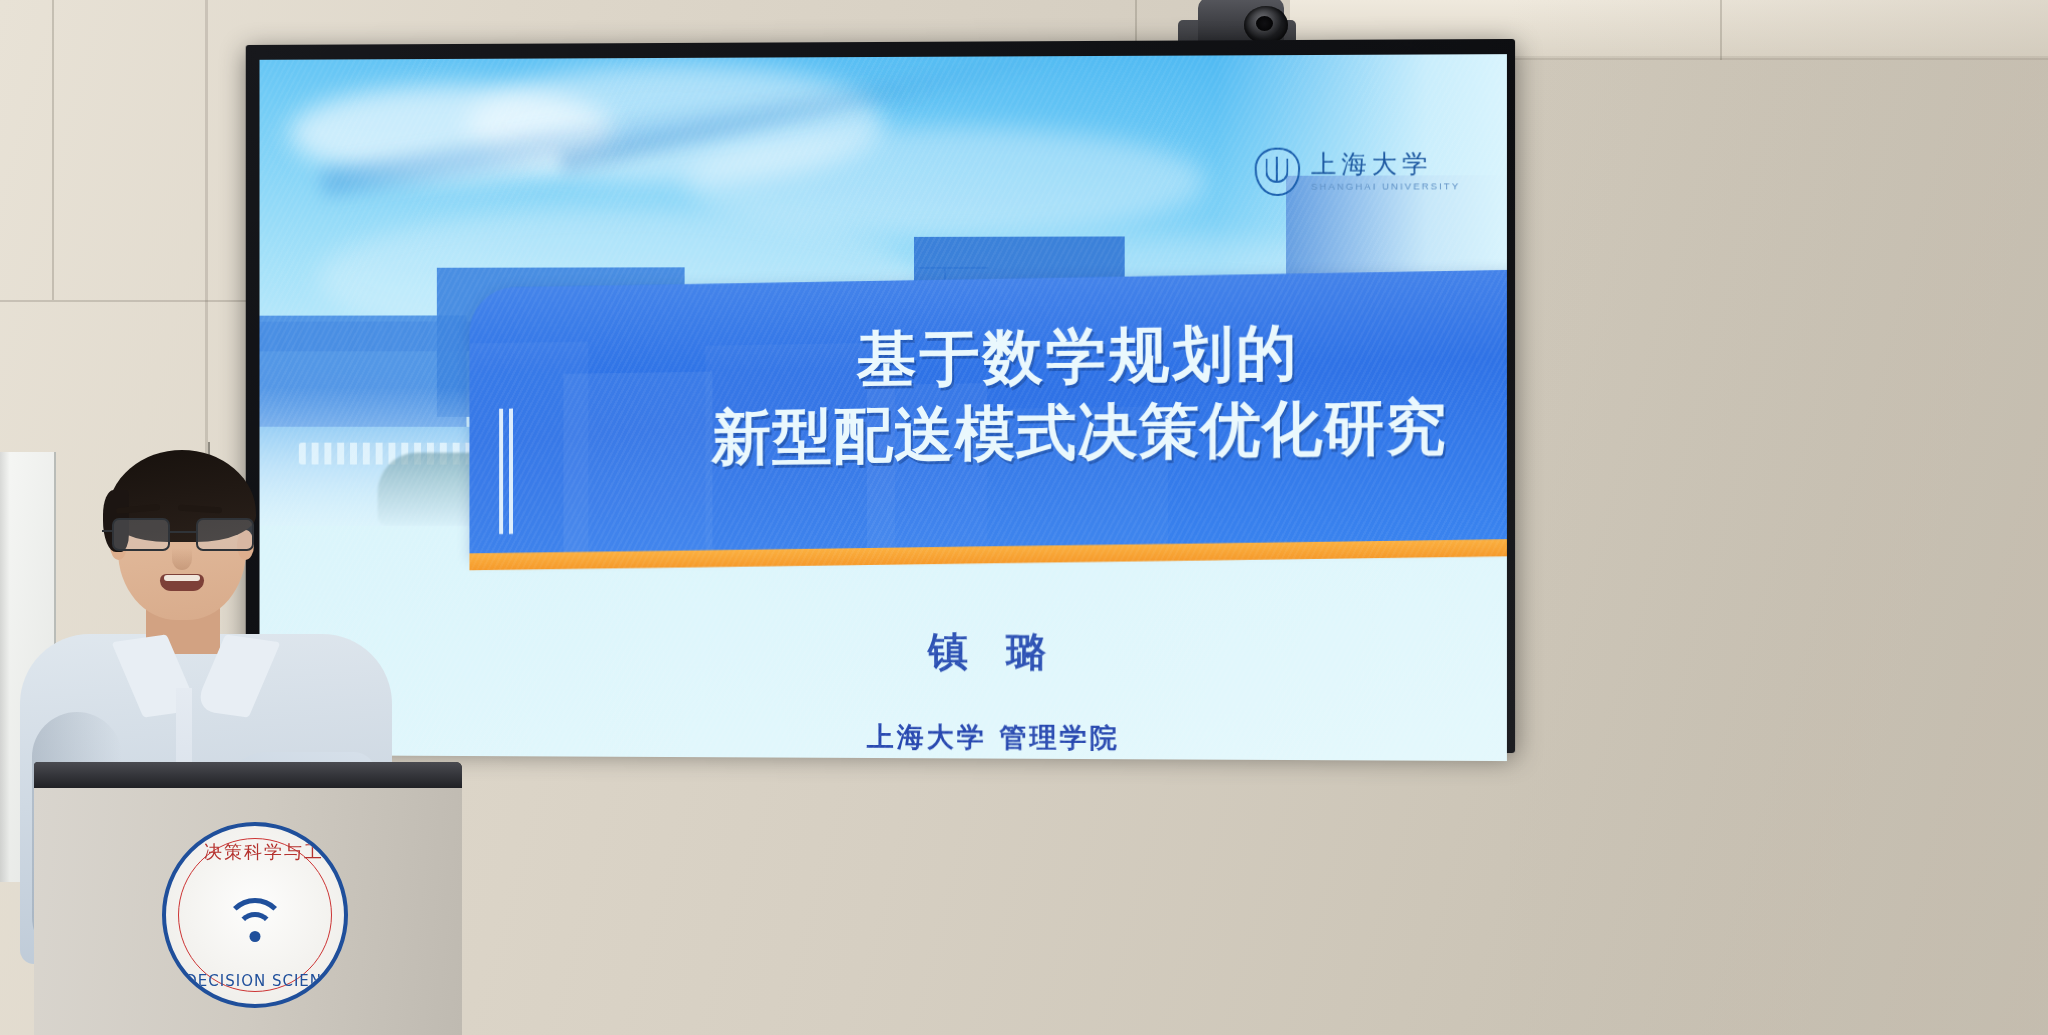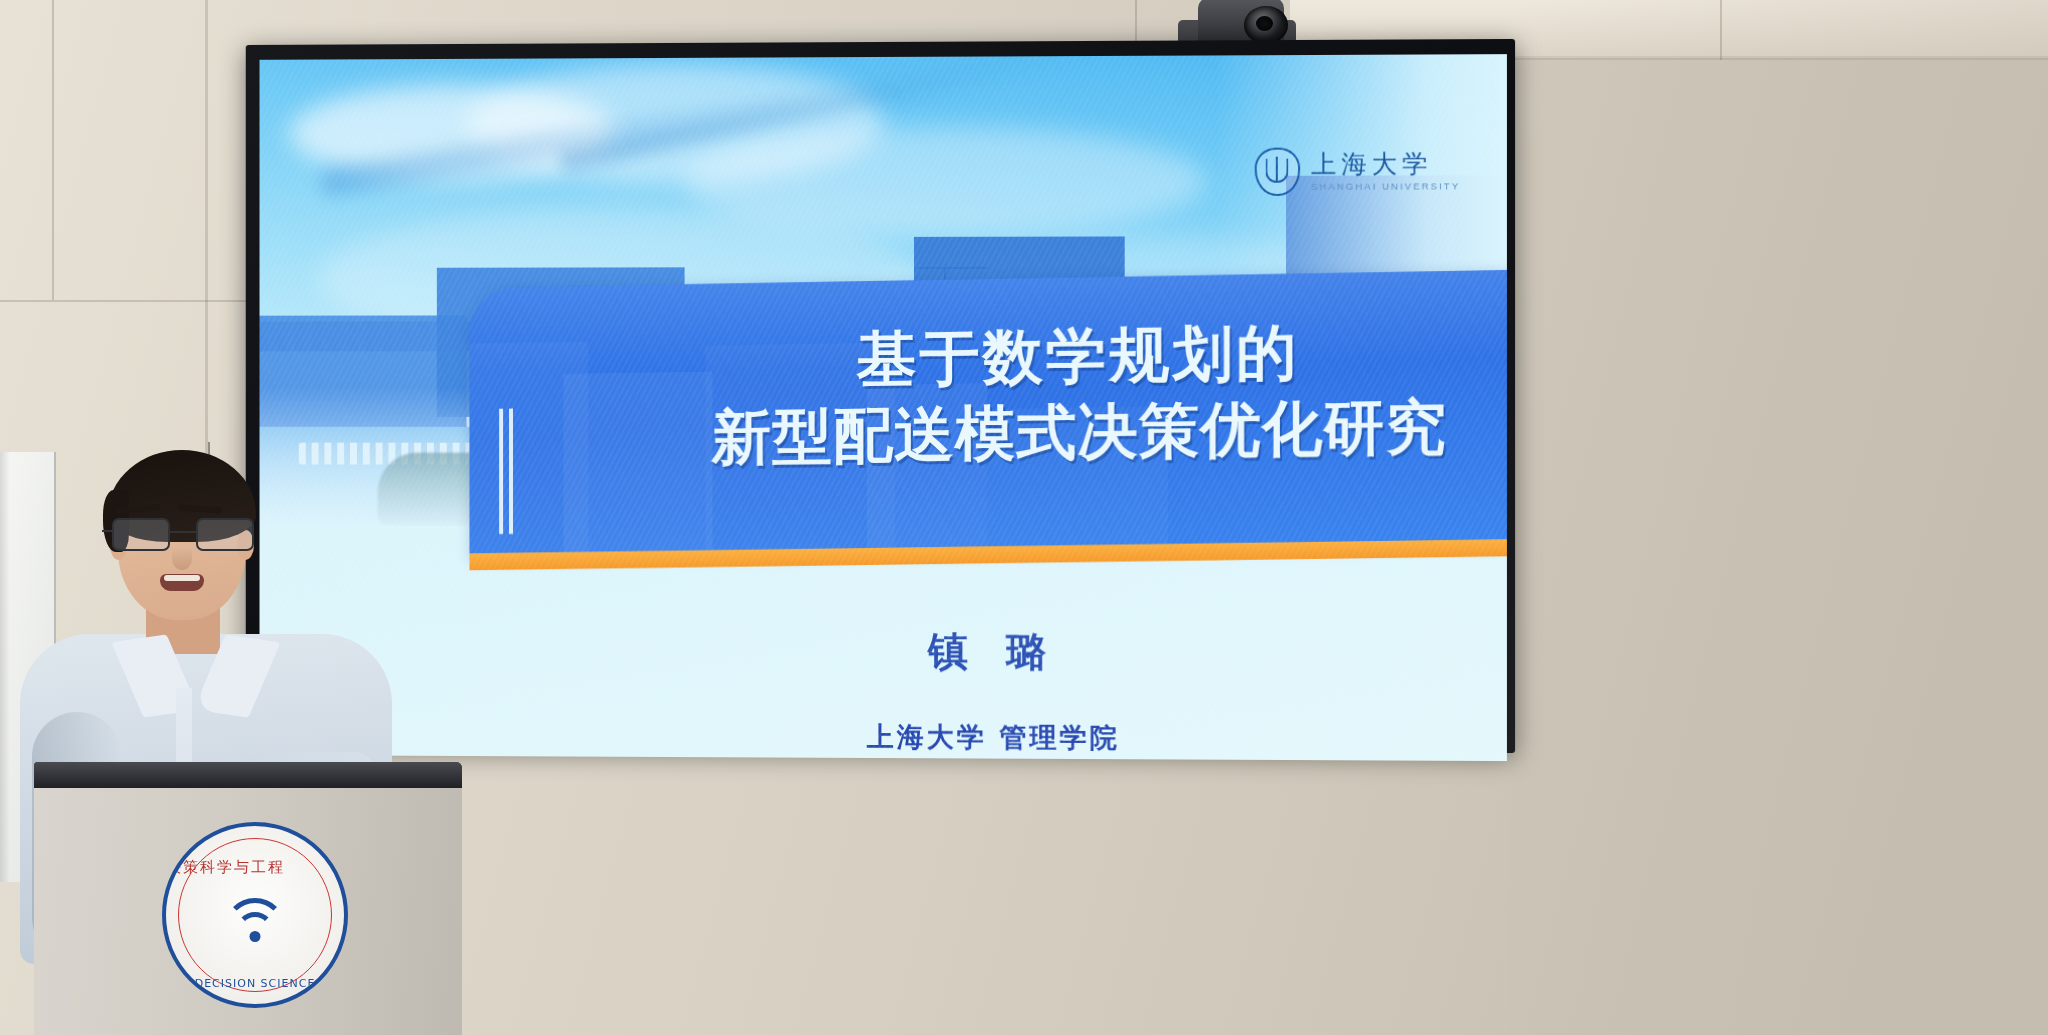--- a/index.html
+++ b/index.html
@@ -414,8 +414,8 @@
     width:11px; height:11px; border-radius:50%; background:#1f4f9b;
   }
   .emblem-arc-text {
-    position:absolute; left:0; right:0; top:32px; text-align:left;
-    font-size:15px; color:#b5322e; letter-spacing:2px;
+    position:absolute; left:0; right:0; top:14px; text-align:right;
+    font-size:18px; color:#b5322e; letter-spacing:2px;
     font-family:"DejaVu Sans", sans-serif;
   }
   .emblem-bottom-text {

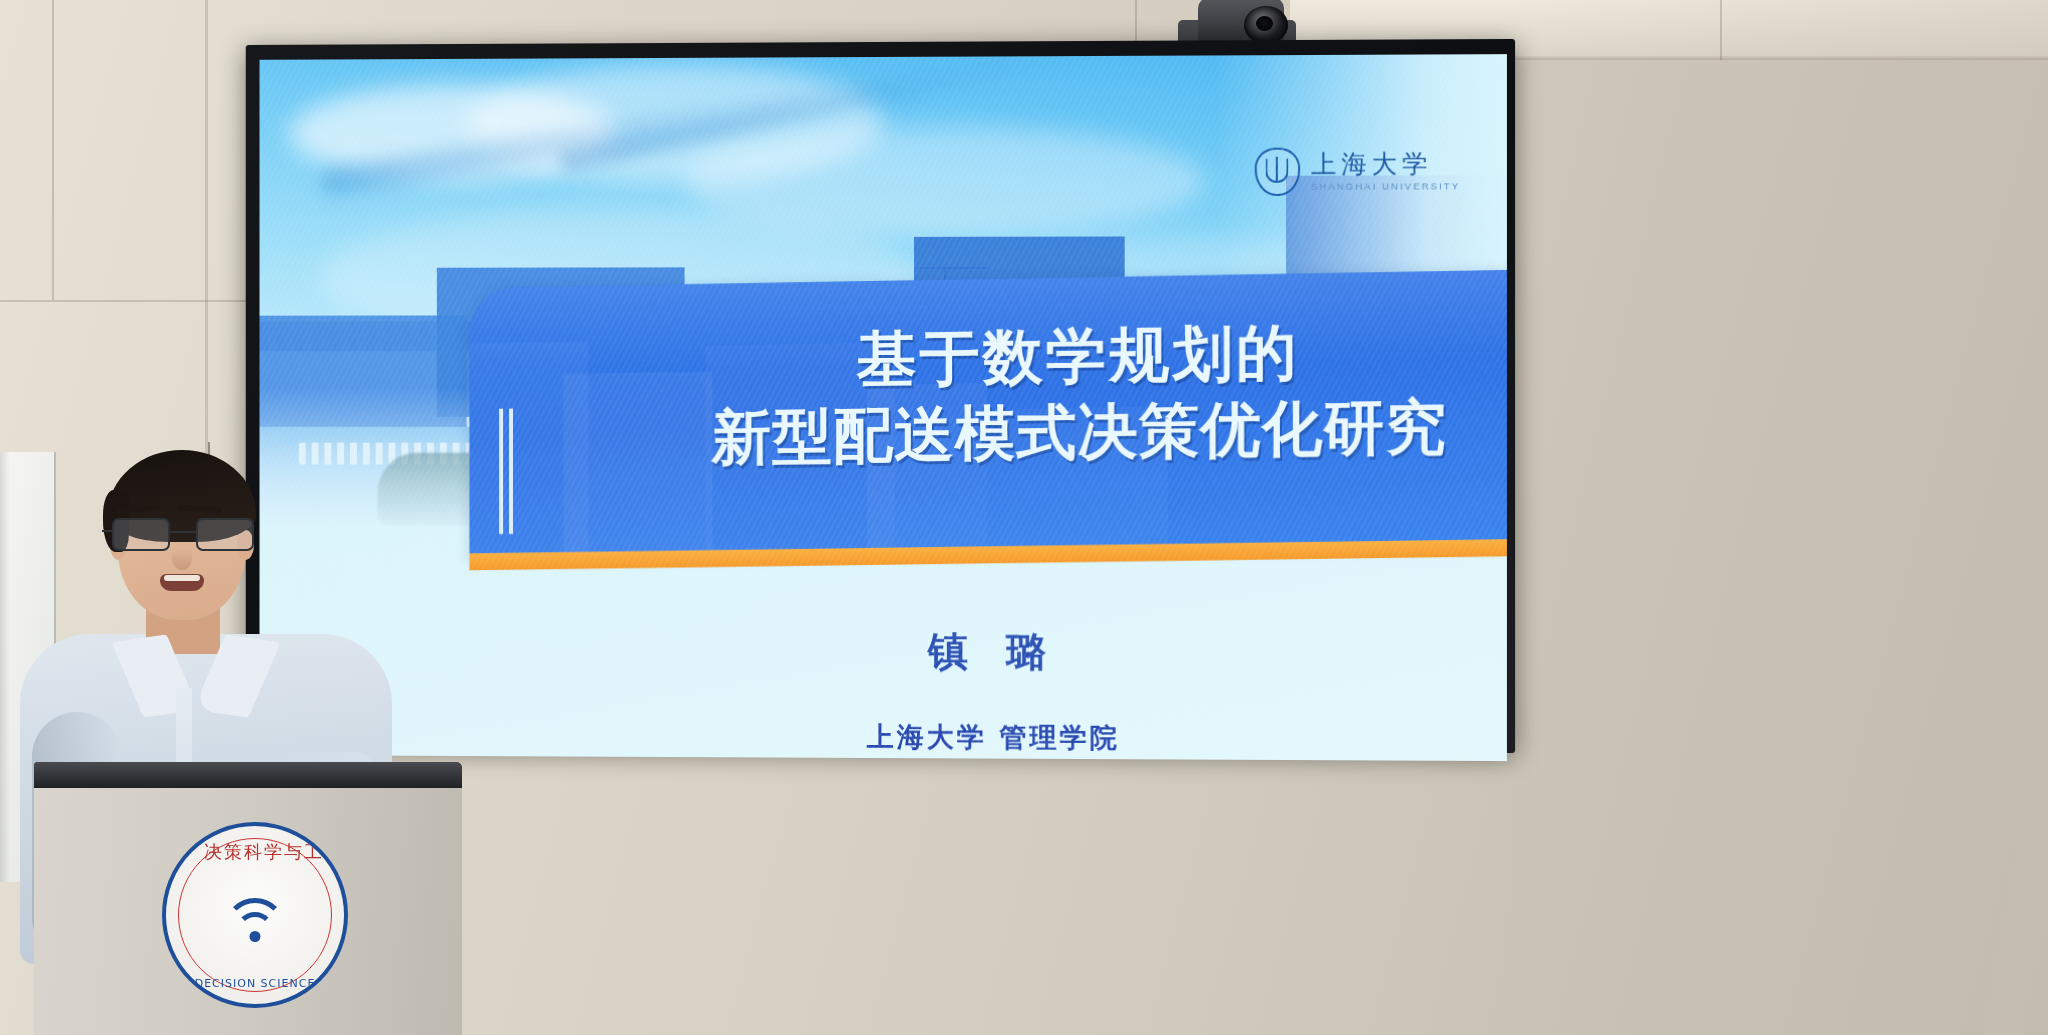--- a/index.html
+++ b/index.html
@@ -419,8 +419,8 @@
     font-family:"DejaVu Sans", sans-serif;
   }
   .emblem-bottom-text {
-    position:absolute; left:0; right:0; bottom:14px; text-align:center;
-    font-size:11px; color:#1f4f9b; letter-spacing:1px;
+    position:absolute; left:0; right:0; bottom:14px; text-align:right;
+    font-size:15px; color:#1f4f9b; letter-spacing:1px;
     font-family:"DejaVu Sans", sans-serif;
   }
 

